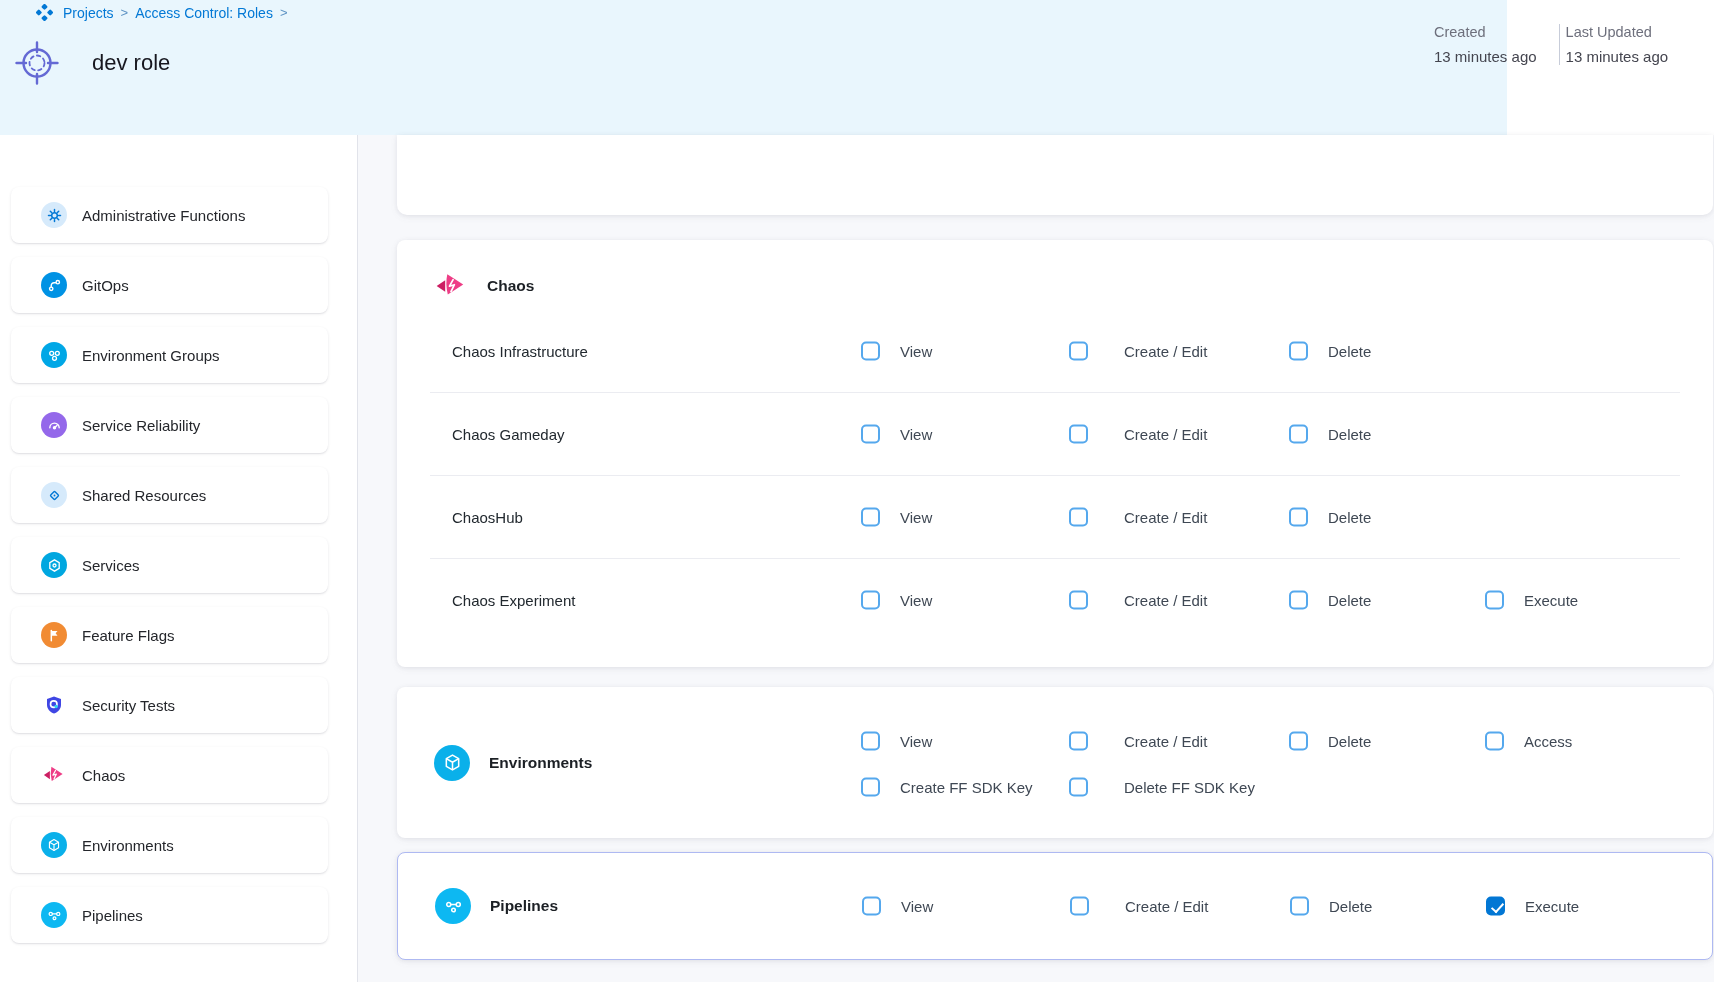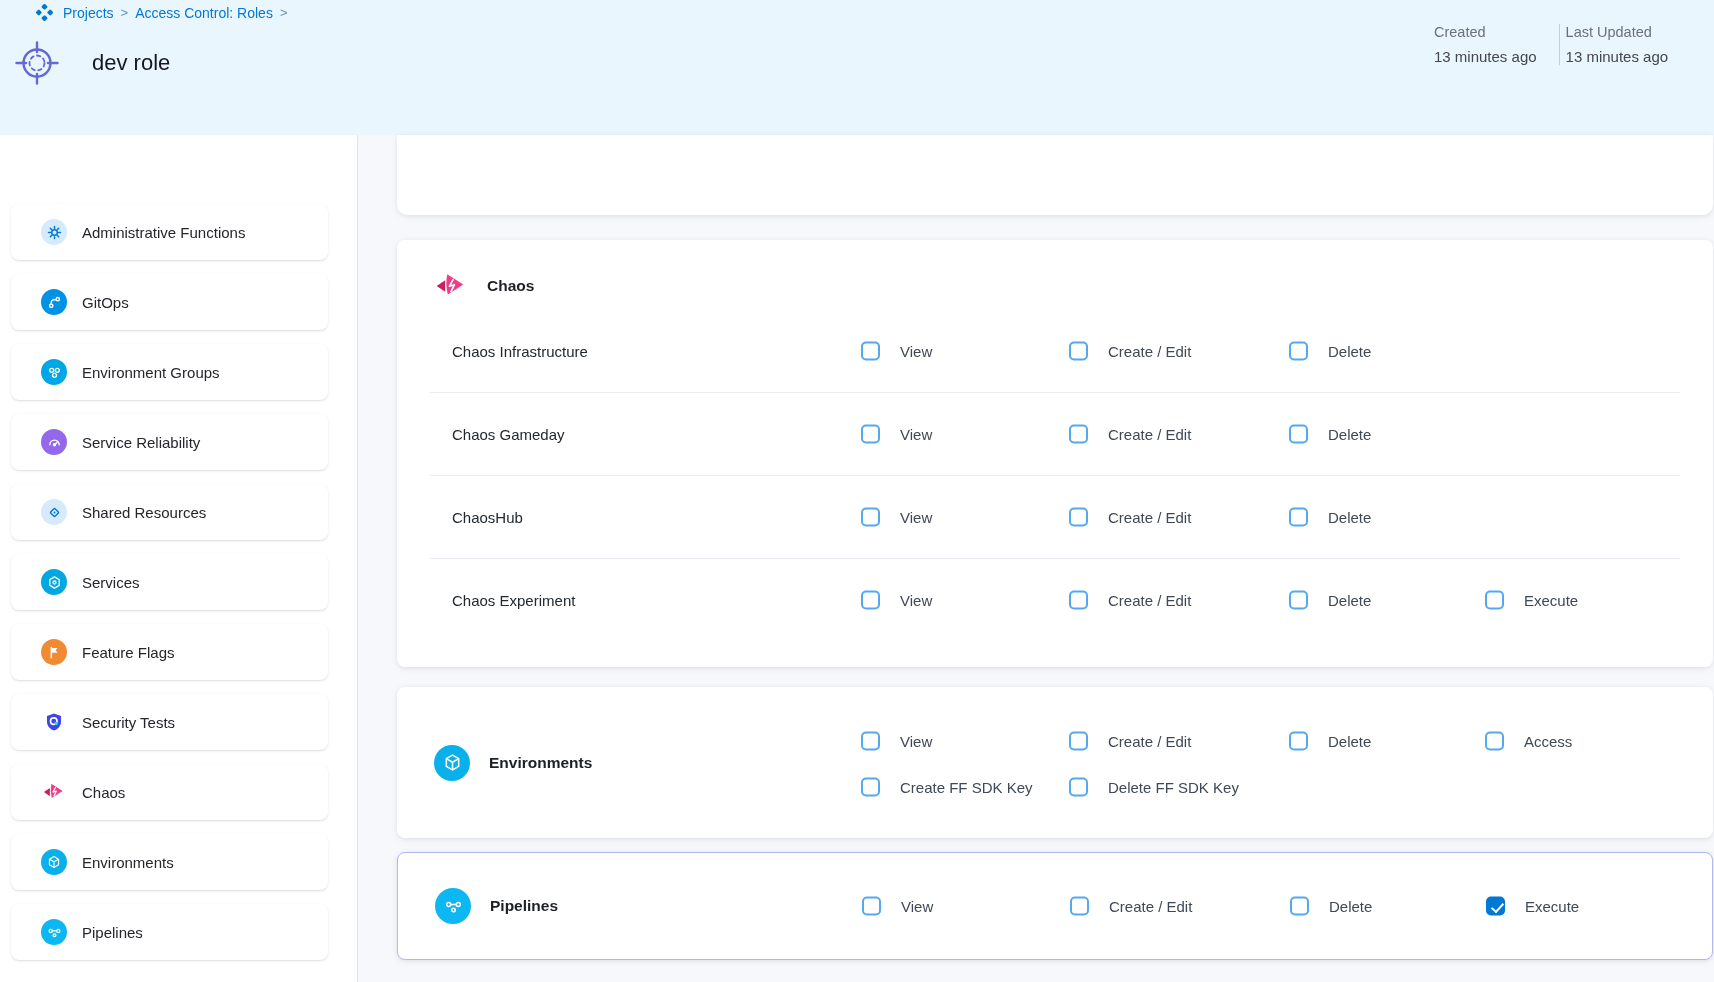--- a/index.html
+++ b/index.html
@@ -7,7 +7,7 @@
   body { font-family:"Liberation Sans", sans-serif; background:#ffffff; position:relative; color:#22262c; }
 
   
-  .page-header { position:absolute; left:0; top:0; width:1714px; height:135px; background:#e9f6fd; }
+  .page-header { position:absolute; left:0; top:0; width:1507px; height:135px; background:#e9f6fd; }
   .breadcrumb { position:absolute; left:36px; top:4px; display:flex; align-items:center; gap:7px; font-size:14px; font-weight:500; }
   .breadcrumb .crumb { color:#0278d5; cursor:pointer; }
   .breadcrumb .sep { color:#5d93c4; font-size:13px; }

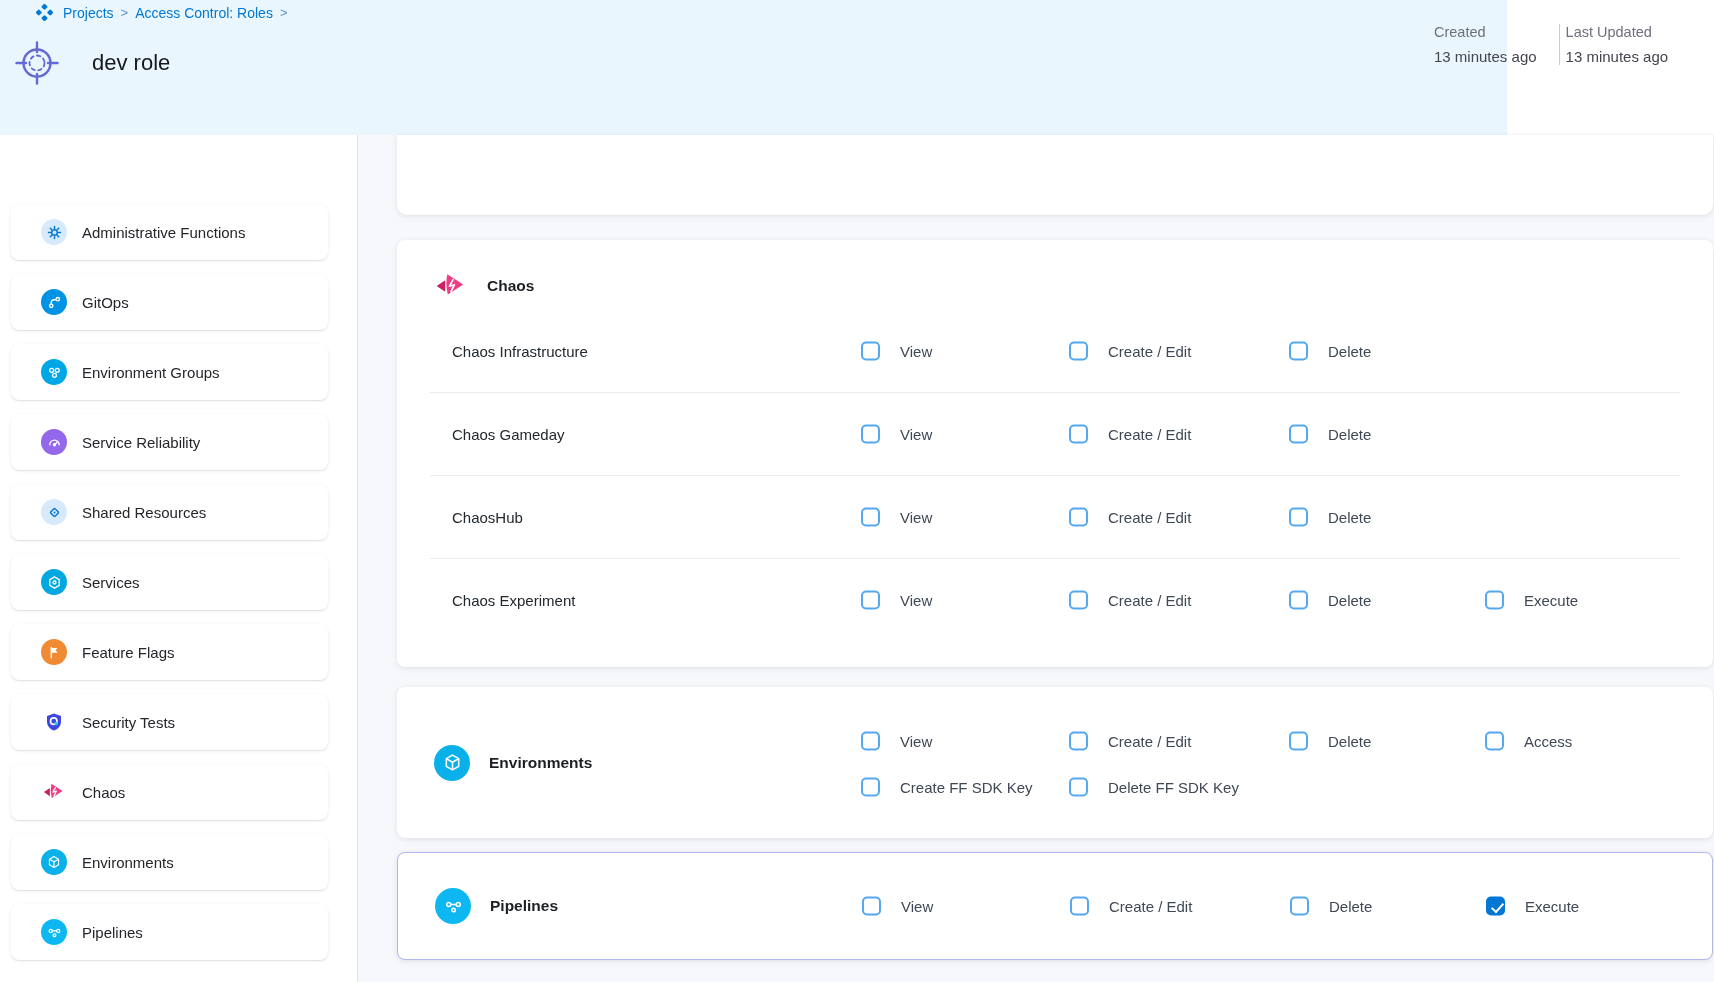--- a/index.html
+++ b/index.html
@@ -27,7 +27,7 @@
   .main { position:absolute; left:358px; top:135px; width:1356px; height:847px; background:#f7f8fb; }
 
   
-  .side-list { padding-top:69px; display:flex; flex-direction:column; gap:14px; }
+  .side-list { padding-top:52px; display:flex; flex-direction:column; gap:14px; }
   .side-card { width:317px; height:56px; margin-left:11px; background:#fff; border-radius:8px;
                box-shadow:0 1px 3px rgba(40,41,61,0.10), 0 1px 1px rgba(40,41,61,0.06);
                display:flex; align-items:center; padding-left:30px; cursor:pointer; }

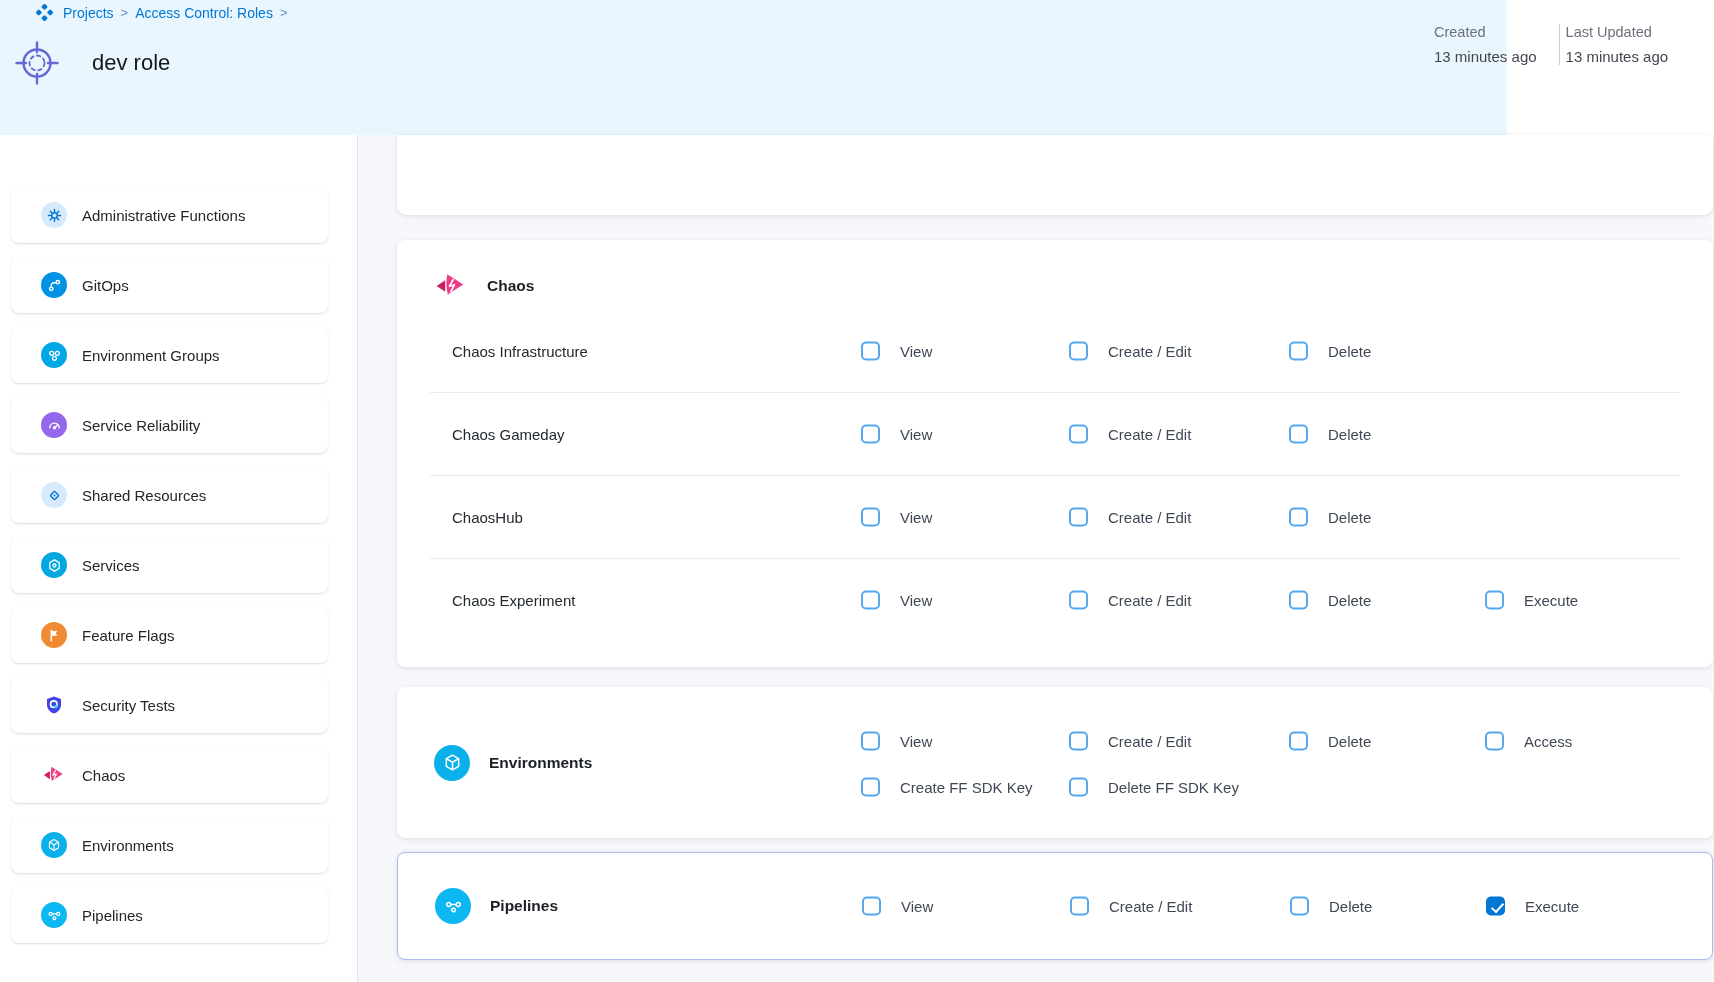--- a/index.html
+++ b/index.html
@@ -52,7 +52,7 @@
   .row-label { position:absolute; left:55px; top:50%; transform:translateY(-50%); font-size:15px; color:#22292f; }
   .row-sep { height:1px; background:#ebecf1; margin:0 33px; }
   .cell { position:absolute; top:50%; transform:translateY(-50%); display:flex; align-items:center; }
-  .c0 { left:464px; } .c1 { left:672px; } .c2 { left:892px; } .c3 { left:1088px; }
+  .c0 { left:464px; } .c1 { left:672px;gap:16px; } .c2 { left:892px; } .c3 { left:1088px; }
   .checkbox { width:19px; height:19px; border:2px solid #55a8ed; border-radius:5px; background:#fff; cursor:pointer; position:relative; flex:0 0 auto; }
   .checkbox.checked { background:#0277d4; border-color:#0277d4; }
   .checkbox.checked::after { content:""; position:absolute; left:5.5px; top:1.5px; width:5px; height:10px;

